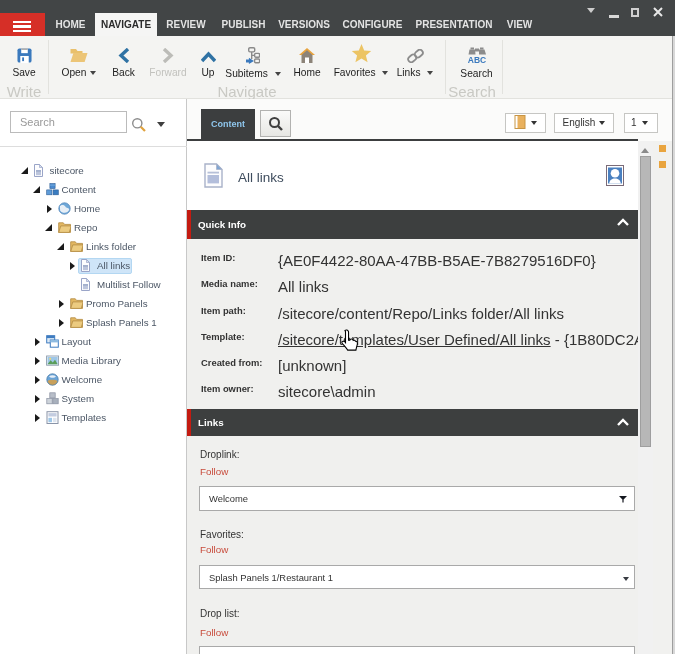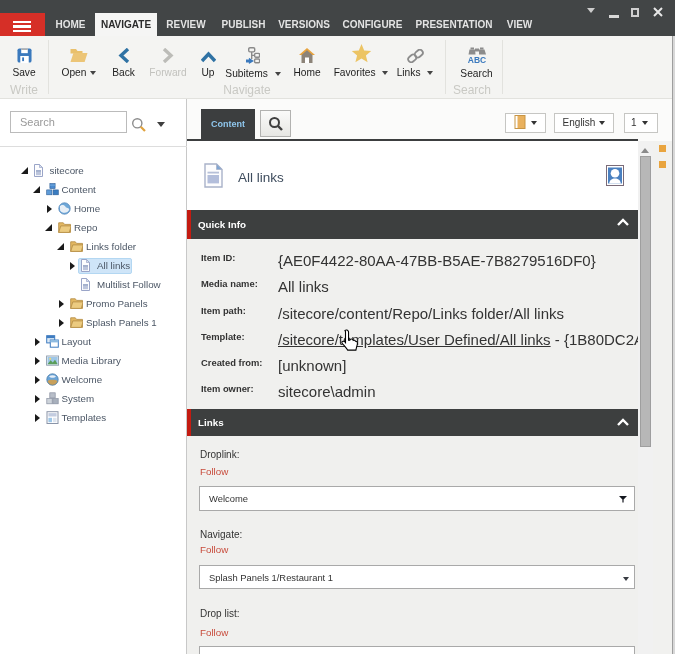--- a/index.html
+++ b/index.html
@@ -21,7 +21,7 @@
 .rbtn .ric { height:15px; margin-bottom:3px; display:flex; justify-content:center; align-items:flex-end; }
 .rbtn .rlb { height:13px; line-height:13px; white-space:nowrap; }
 .rbtn .dna { display:inline-block; width:0; height:0; border-left:3.5px solid transparent; border-right:3.5px solid transparent; border-top:4px solid #444; margin-left:4px; vertical-align:middle; }
-.glabel { position:absolute; top:47px; font-size:12px; color:#c9c9c4; text-align:center; }
+.glabel { position:absolute; top:47px; font-size:15px; color:#c9c9c4; text-align:center; }
 .dis { color:#c2c2be; }
 
 #leftpanel { left:0; top:99px; width:187px; height:555px; background:#fff; border-right:1px solid #c8c8c8; }

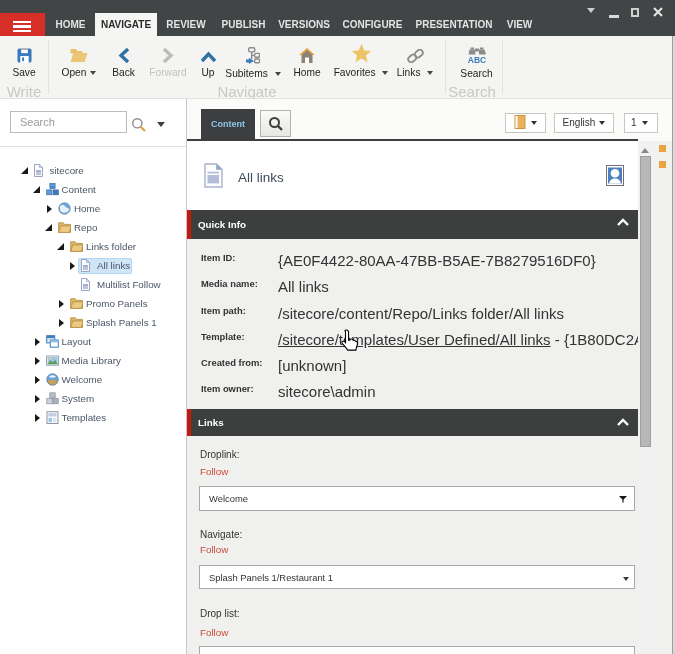--- a/index.html
+++ b/index.html
@@ -379,7 +379,7 @@
     </svg>
 </div>
 
-<div class="abs l2" style="top:529px;">Navigate:</div>
+<div class="abs l2" style="top:529px;">Favorites:</div>
 <div class="abs follow" style="top:544px;">Follow</div>
 <div class="abs sel" style="top:565px;height:24px;">Splash Panels 1/Restaurant 1
   <div style="position:absolute;right:5px;top:11px;width:0;height:0;border-left:3px solid transparent;border-right:3px solid transparent;border-top:4.2px solid #383b42;"></div>

